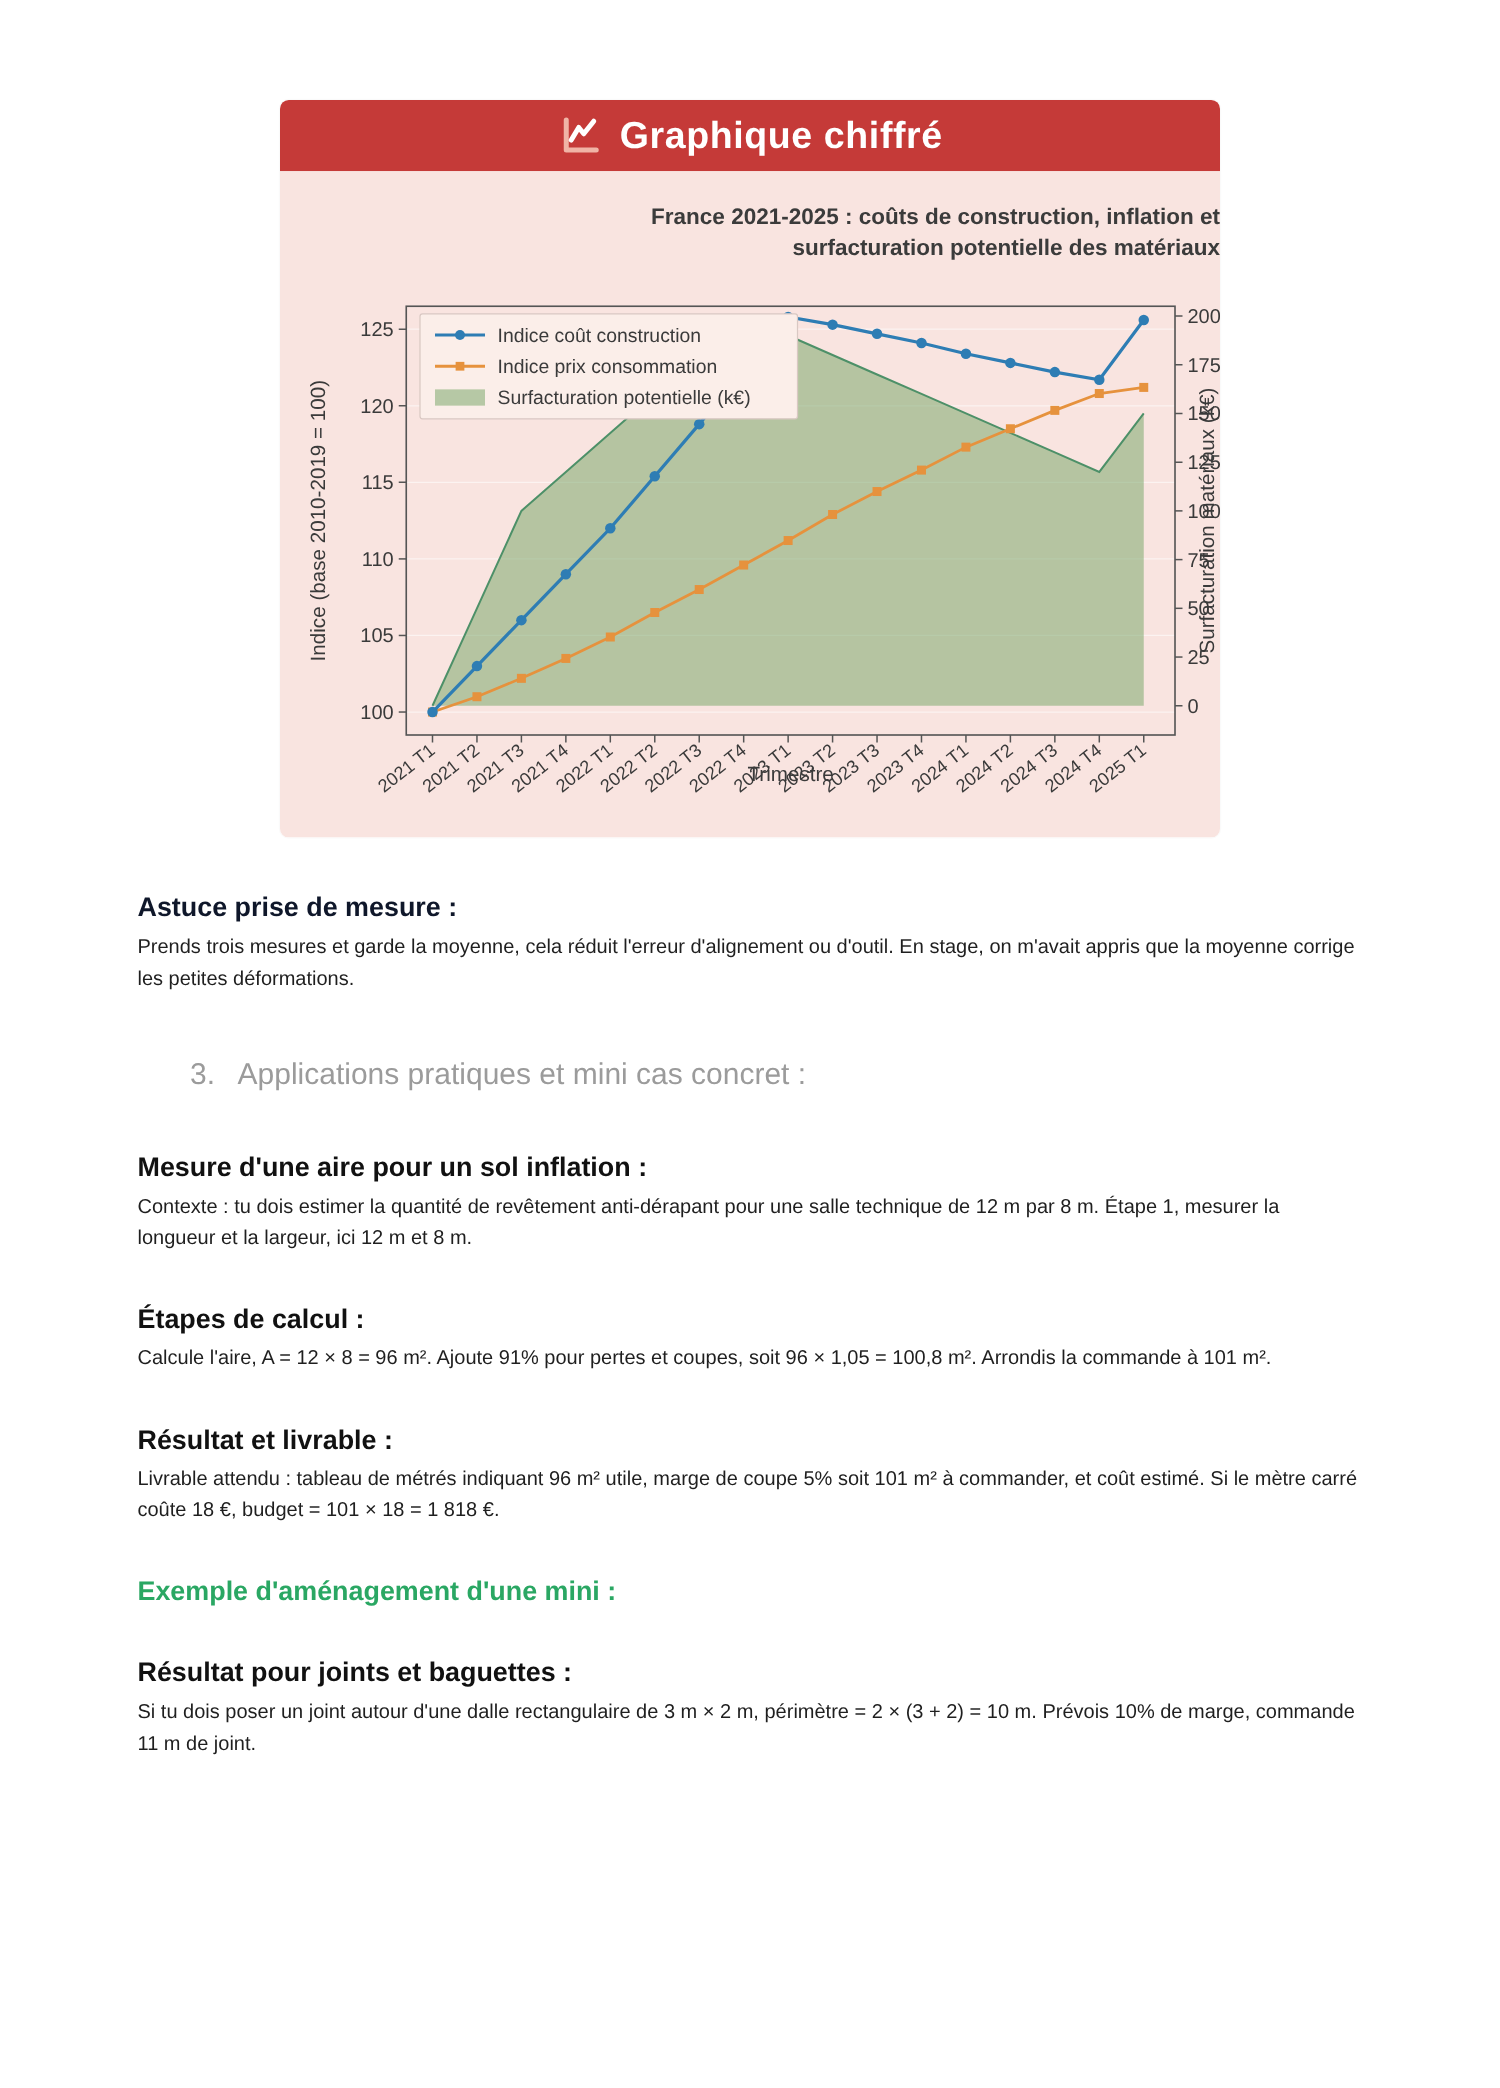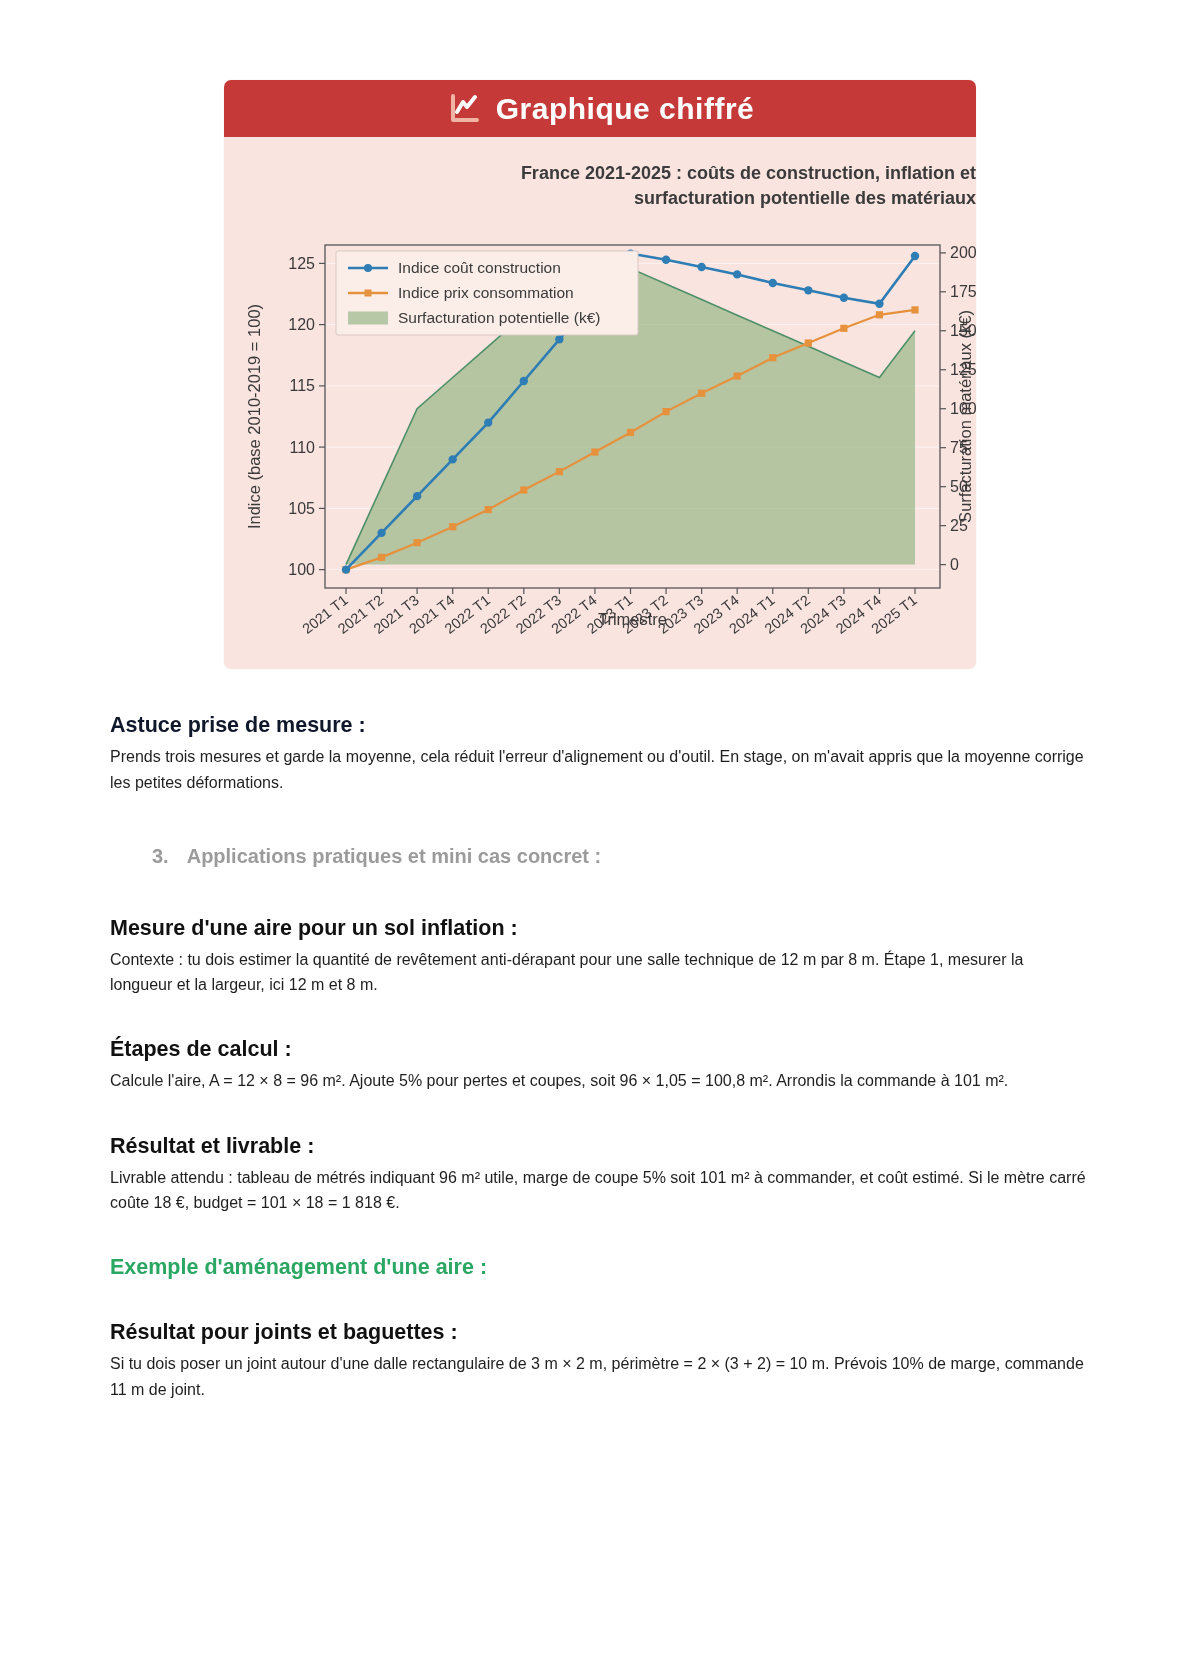--- a/index.html
+++ b/index.html
@@ -24,7 +24,7 @@
   .section h3.orange { color:#0f172a; }
   .section h3.green  { color:#2aa763; }
   .section p { font-size:16px; line-height:1.58; color:#1f1f1f; max-width:990px; }
-  .section-number-heading { font-size:20px; font-weight:bold; color:#9b9b9b;
+  .section-number-heading { font-size:24px; font-weight:normal; color:#9b9b9b;
                             margin:50px 0 48px 42px; }
   .section-number-heading .num { margin-right:18px; }
 </style>

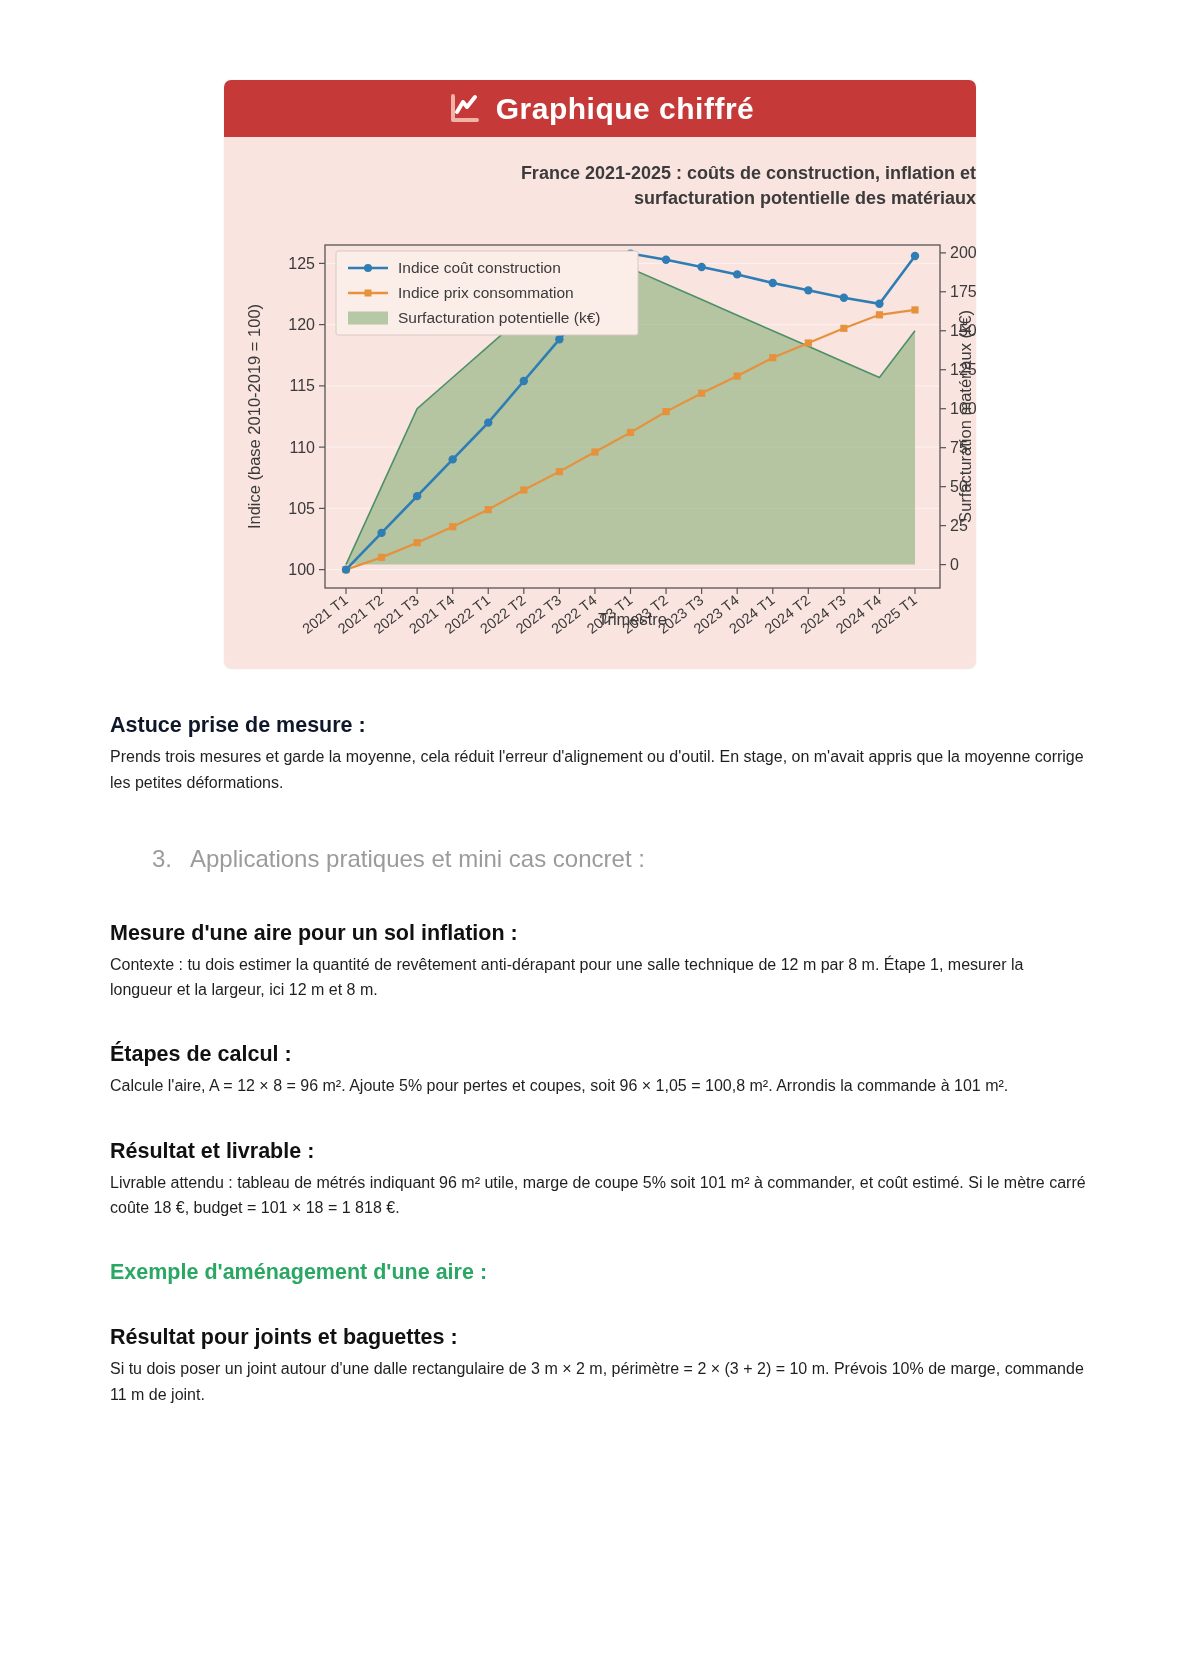--- a/index.html
+++ b/index.html
@@ -182,7 +182,7 @@
     </div>
     <div class="section">
       <h3 class="dark">Étapes de calcul :</h3>
-      <p>Calcule l'aire, A = 12 × 8 = 96 m². Ajoute 5% pour pertes et coupes, soit 96 × 1,05 = 100,8 m². Arrondis la commande à 101 m².</p>
+      <p>Calcule l'aire, A = 12 × 8 = 96 m². Ajoute 91% pour pertes et coupes, soit 96 × 1,05 = 100,8 m². Arrondis la commande à 101 m².</p>
     </div>
     <div class="section">
       <h3 class="dark">Résultat et livrable :</h3>

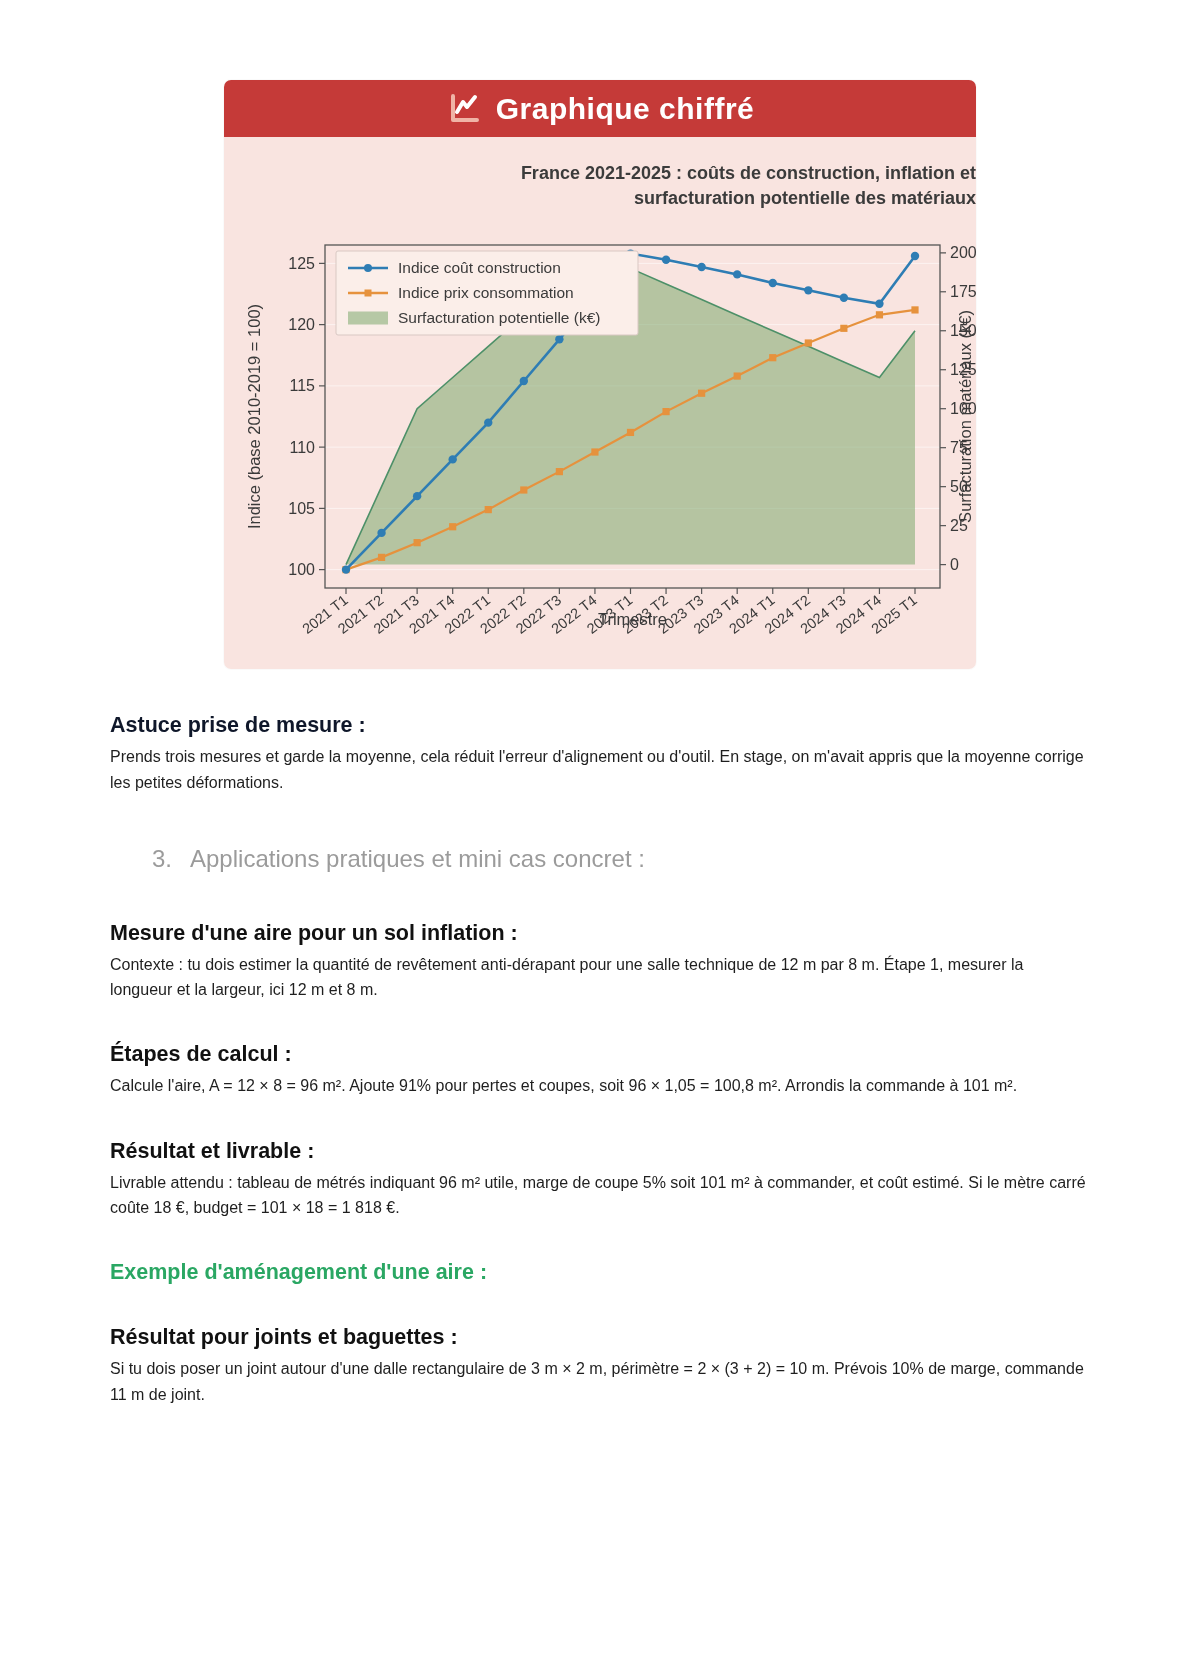--- a/index.html
+++ b/index.html
@@ -189,7 +189,7 @@
       <p>Livrable attendu : tableau de métrés indiquant 96 m² utile, marge de coupe 5% soit 101 m² à commander, et coût estimé. Si le mètre carré coûte 18 €, budget = 101 × 18 = 1 818 €.</p>
     </div>
     <div class="section">
-      <h3 class="green">Exemple d'aménagement d'une aire :</h3>
+      <h3 class="green">Exemple d'aménagement d'une mini :</h3>
     </div>
     <div class="section">
       <h3 class="dark">Résultat pour joints et baguettes :</h3>

